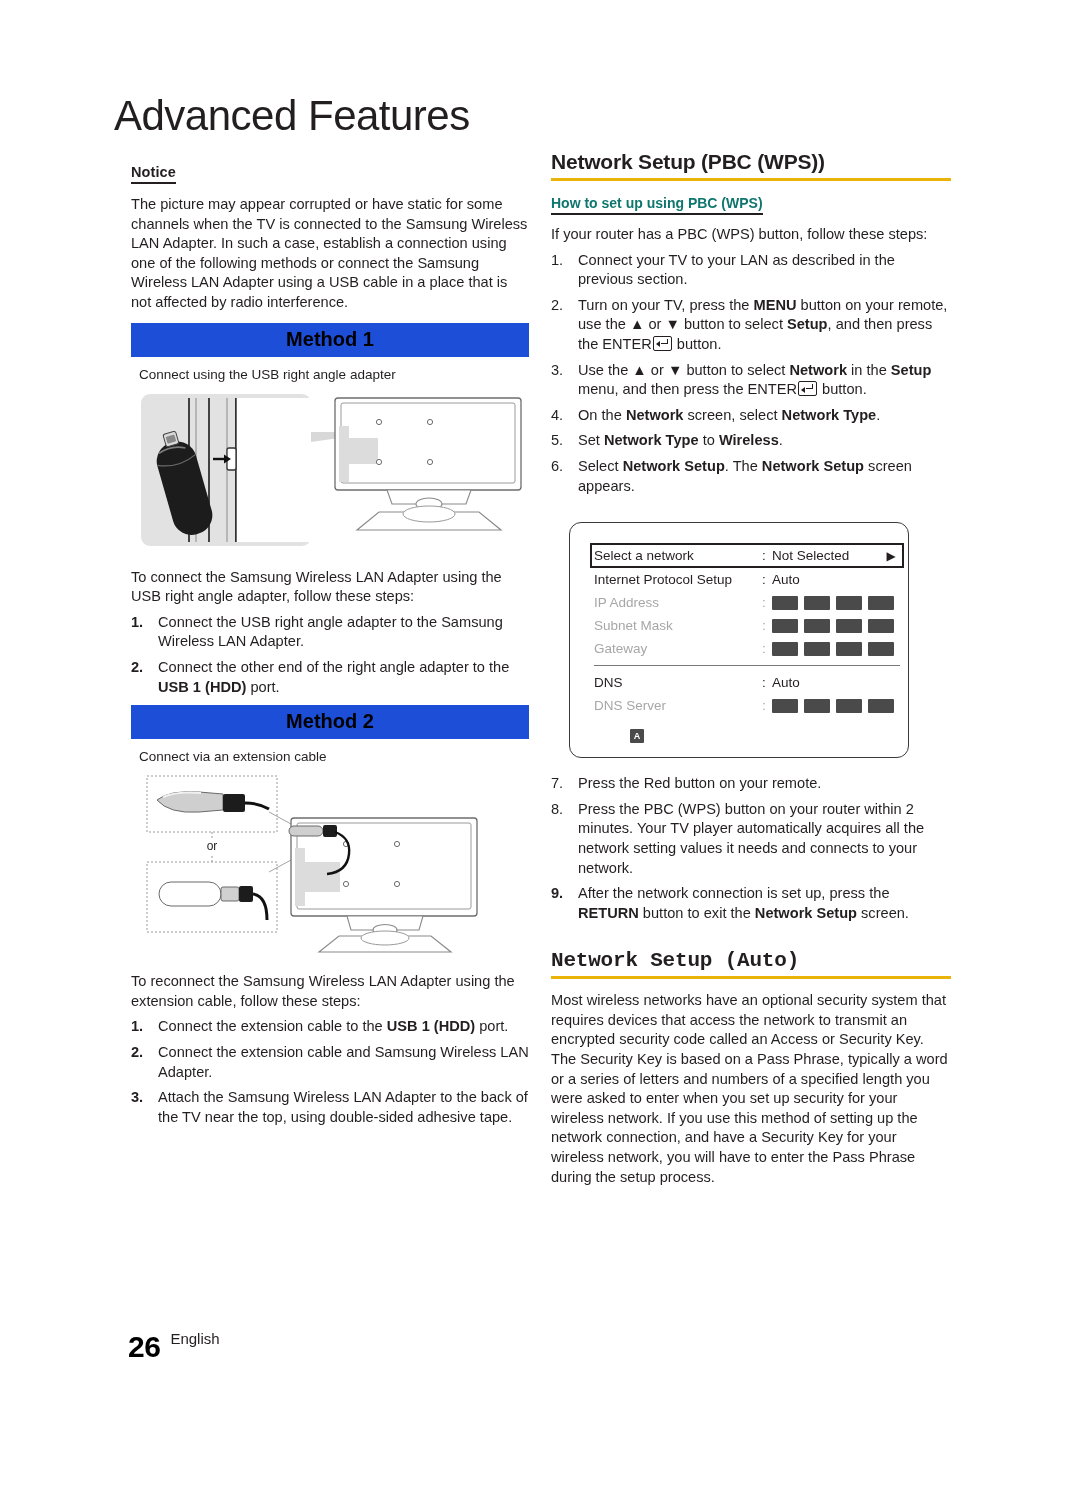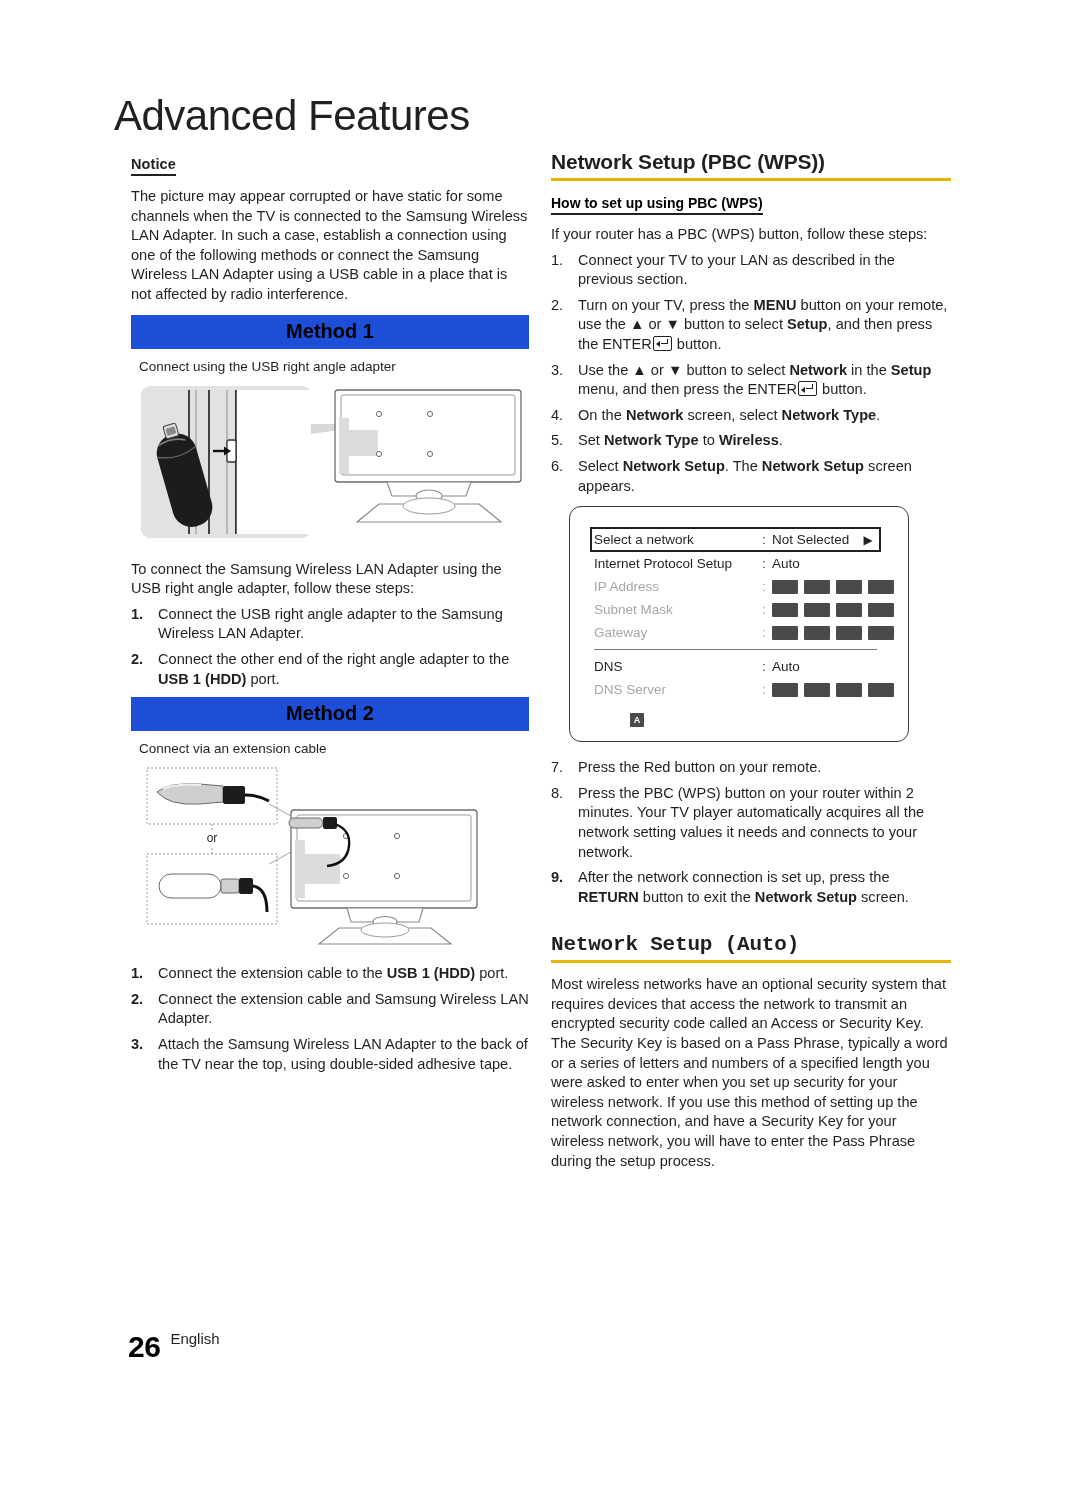--- a/index.html
+++ b/index.html
@@ -36,7 +36,7 @@
   .col-left {
     position: absolute;
     left: 131px;
-    top: 155px;
+    top: 163px;
     width: 398px;
   }
   .col-right {

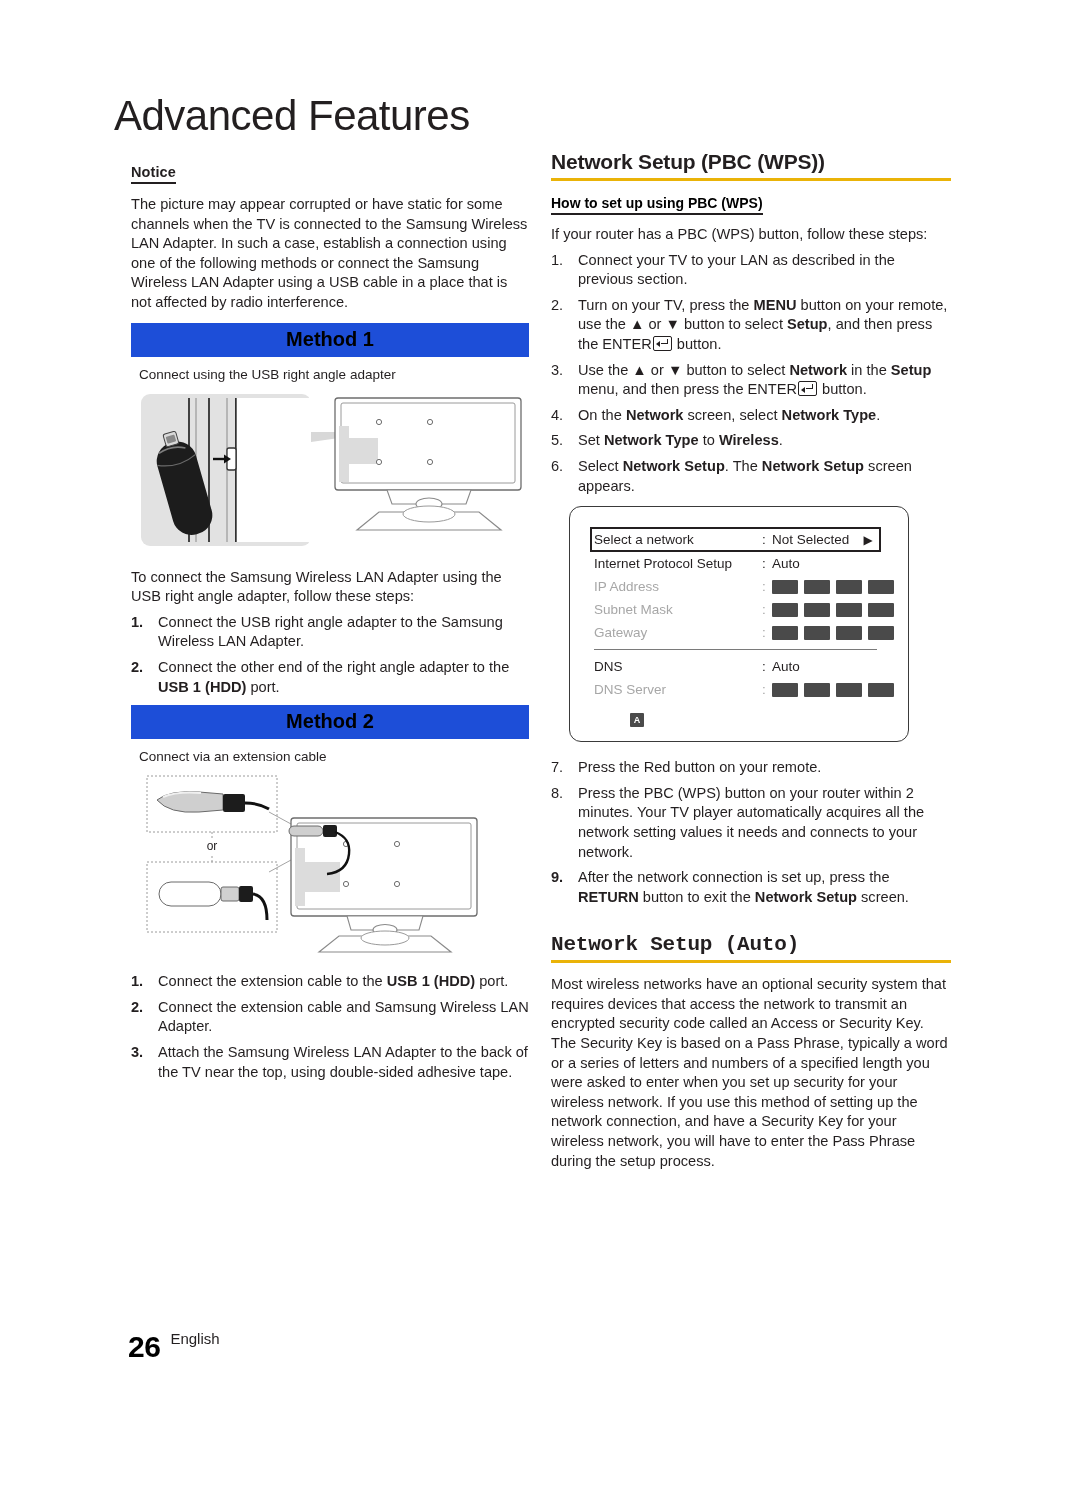--- a/index.html
+++ b/index.html
@@ -69,7 +69,7 @@
   .h-sub {
     font-size: 14px;
     font-weight: 700;
-    color: #000000;
+    color: #0f766e;
     display: inline-block;
     border-bottom: 2px solid #231f20;
     padding-bottom: 2px;

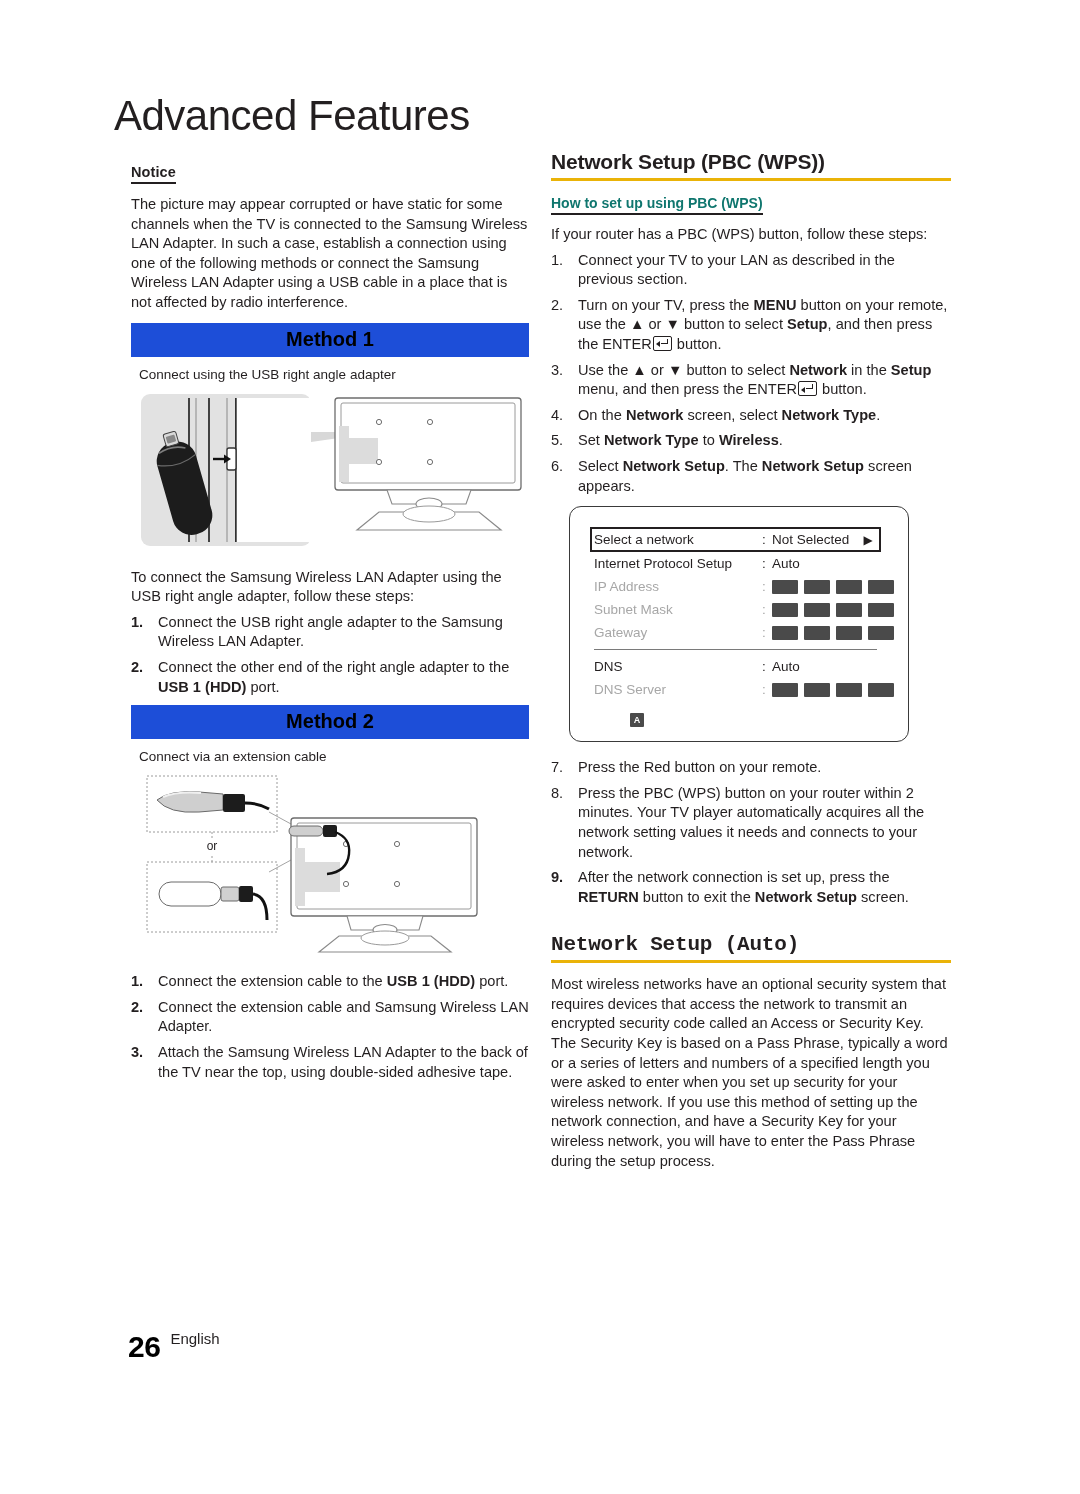--- a/index.html
+++ b/index.html
@@ -127,8 +127,8 @@
     border: 1.5px solid #3a3a3a;
     border-radius: 12px;
     width: 340px;
-    margin: 10px 0 16px 18px;
-    padding: 20px 31px 14px 24px;
+    margin: 26px 0 16px 18px;
+    padding: 20px 8px 14px 24px;
     box-sizing: border-box;
     background: #ffffff;
   }

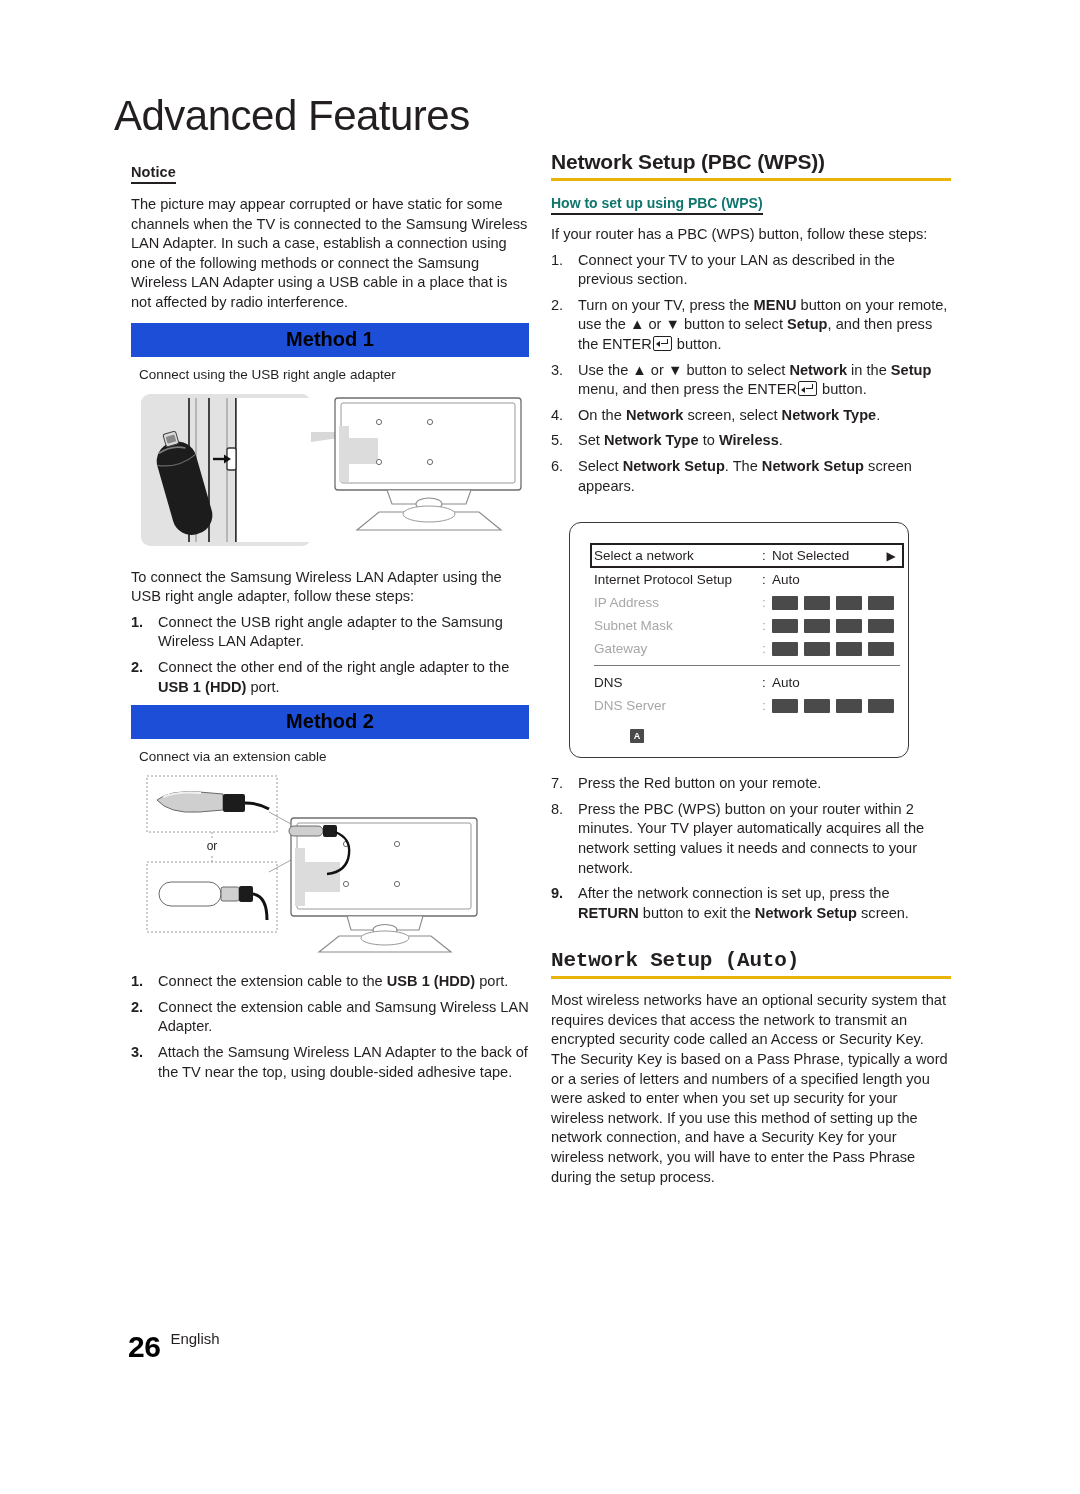--- a/index.html
+++ b/index.html
@@ -346,6 +346,7 @@
       </svg>
     </div>
 
+    <p class="body tight">To reconnect the Samsung Wireless LAN Adapter using the extension cable, follow these steps:</p>
 
     <ol class="num-list">
       <li class="num-item">

